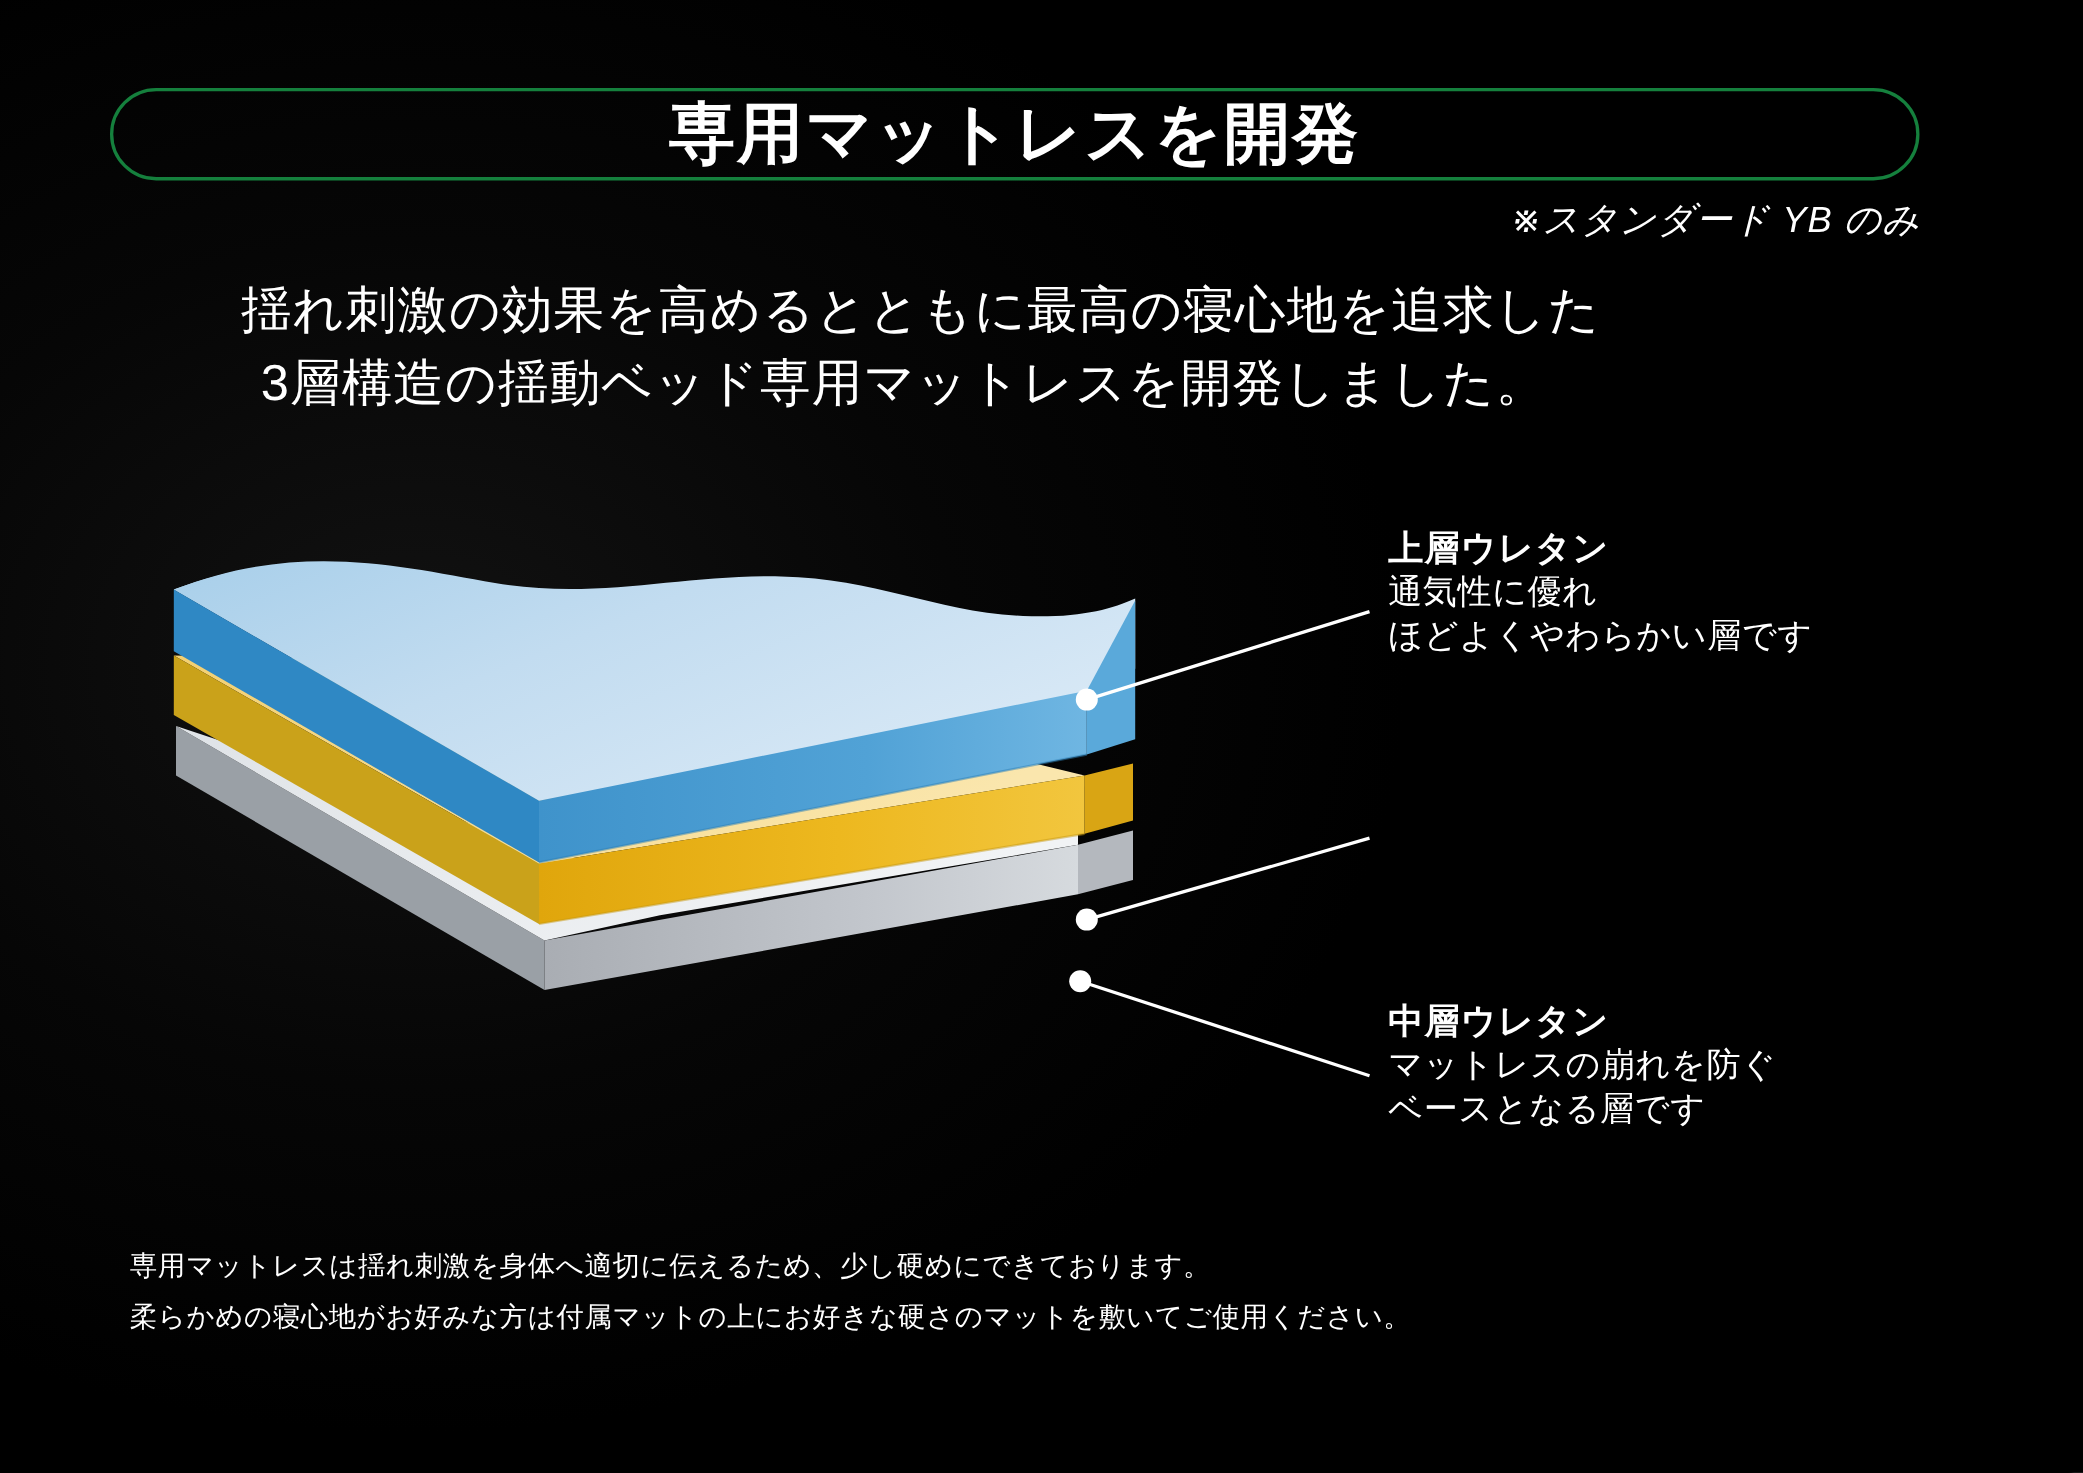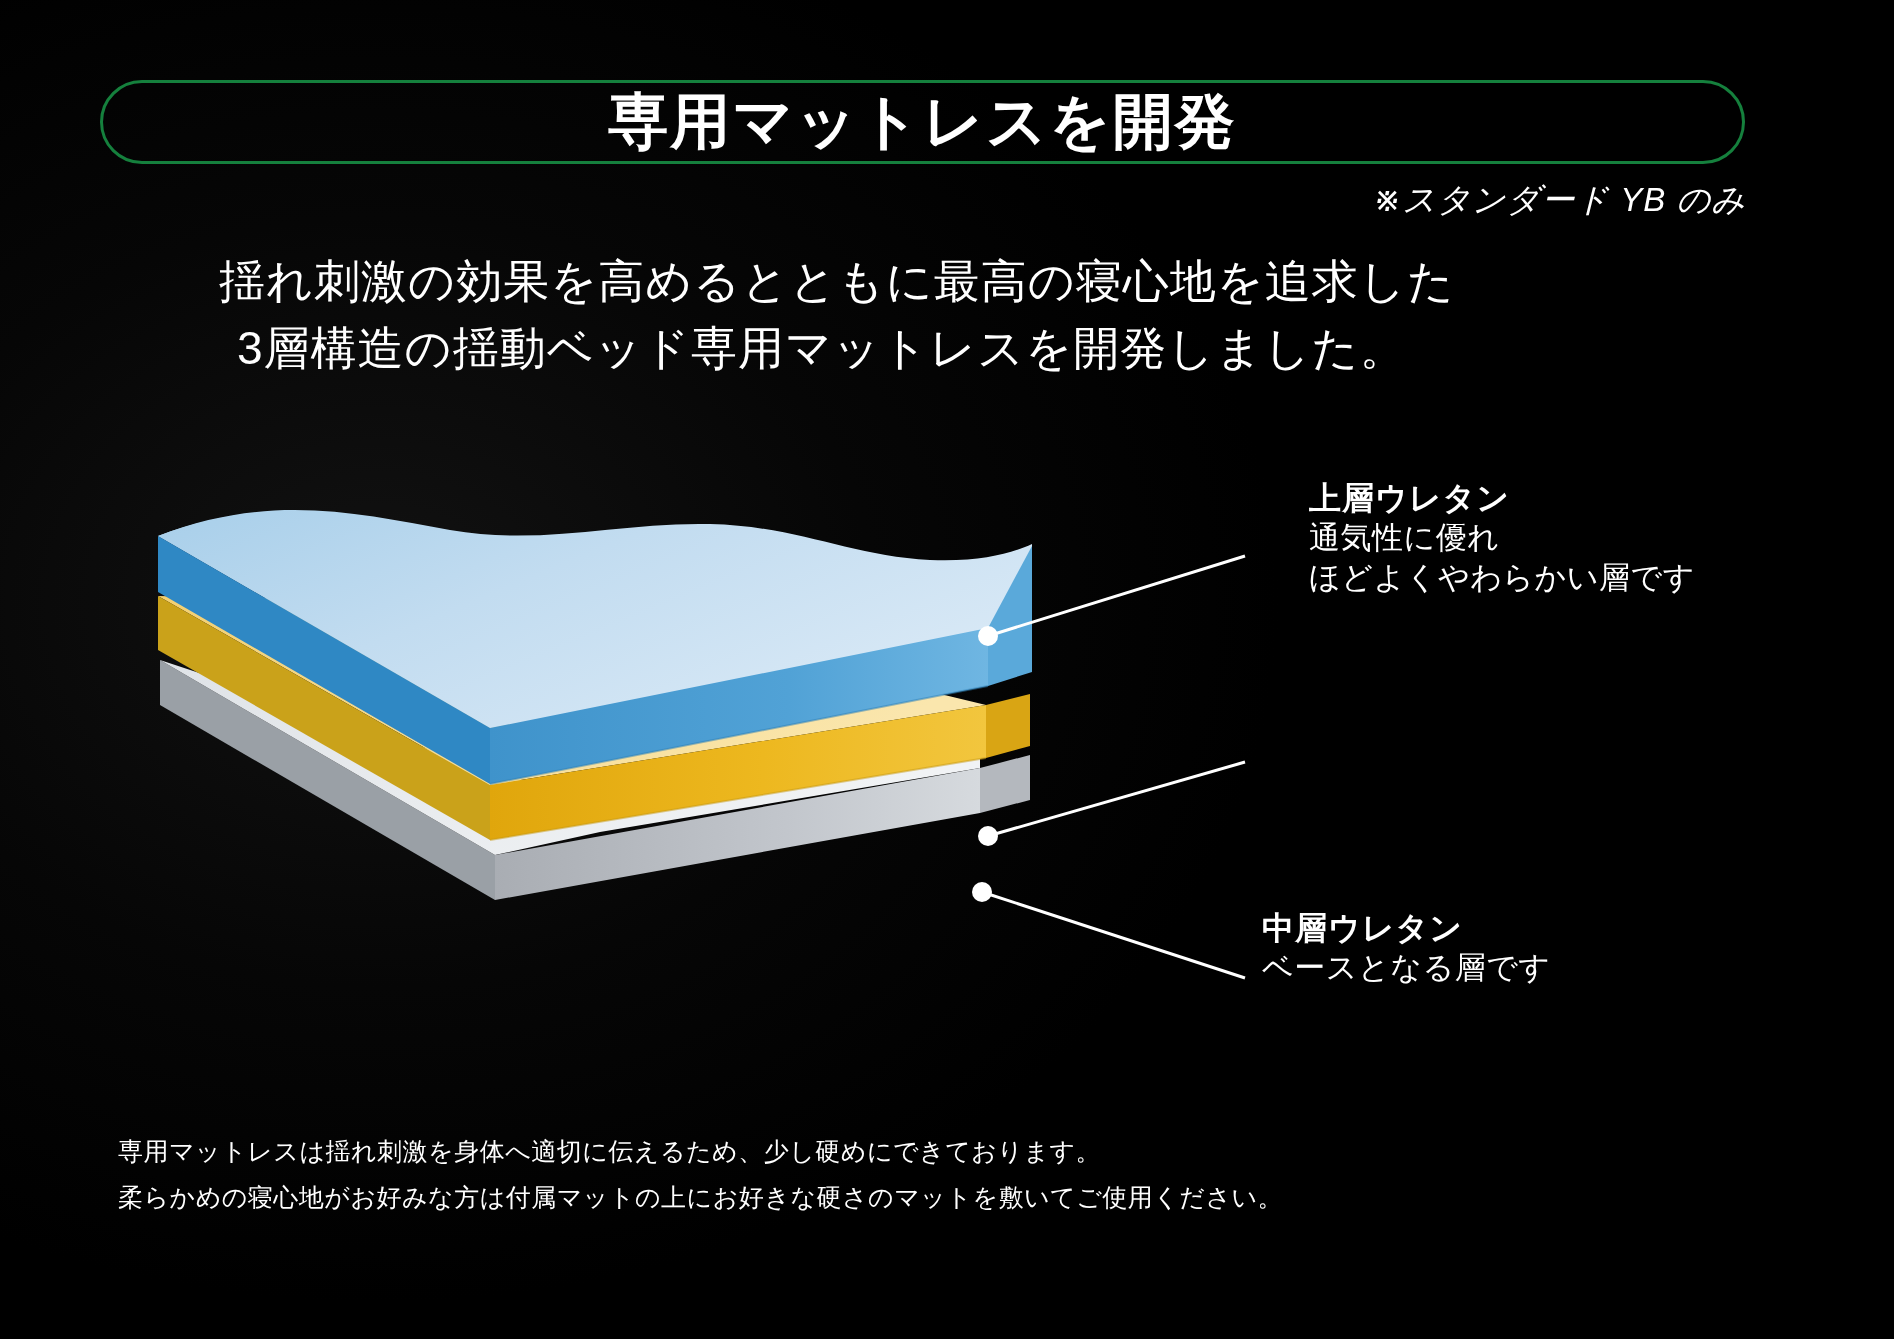--- a/index.html
+++ b/index.html
@@ -48,7 +48,7 @@
   .callout{position:absolute;color:#ffffff;}
   .callout .c-title{font-size:32px;font-weight:700;letter-spacing:1px;line-height:1.25;white-space:nowrap;}
   .callout .c-line{font-size:31px;font-weight:400;letter-spacing:0.5px;line-height:1.3;white-space:nowrap;}
-  #callout-top{left:1309px;top:478px;}
+  #callout-top{left:1262px;top:478px;}
   #callout-mid{left:1262px;top:688px;}
   #callout-bot{left:1262px;top:908px;}
   

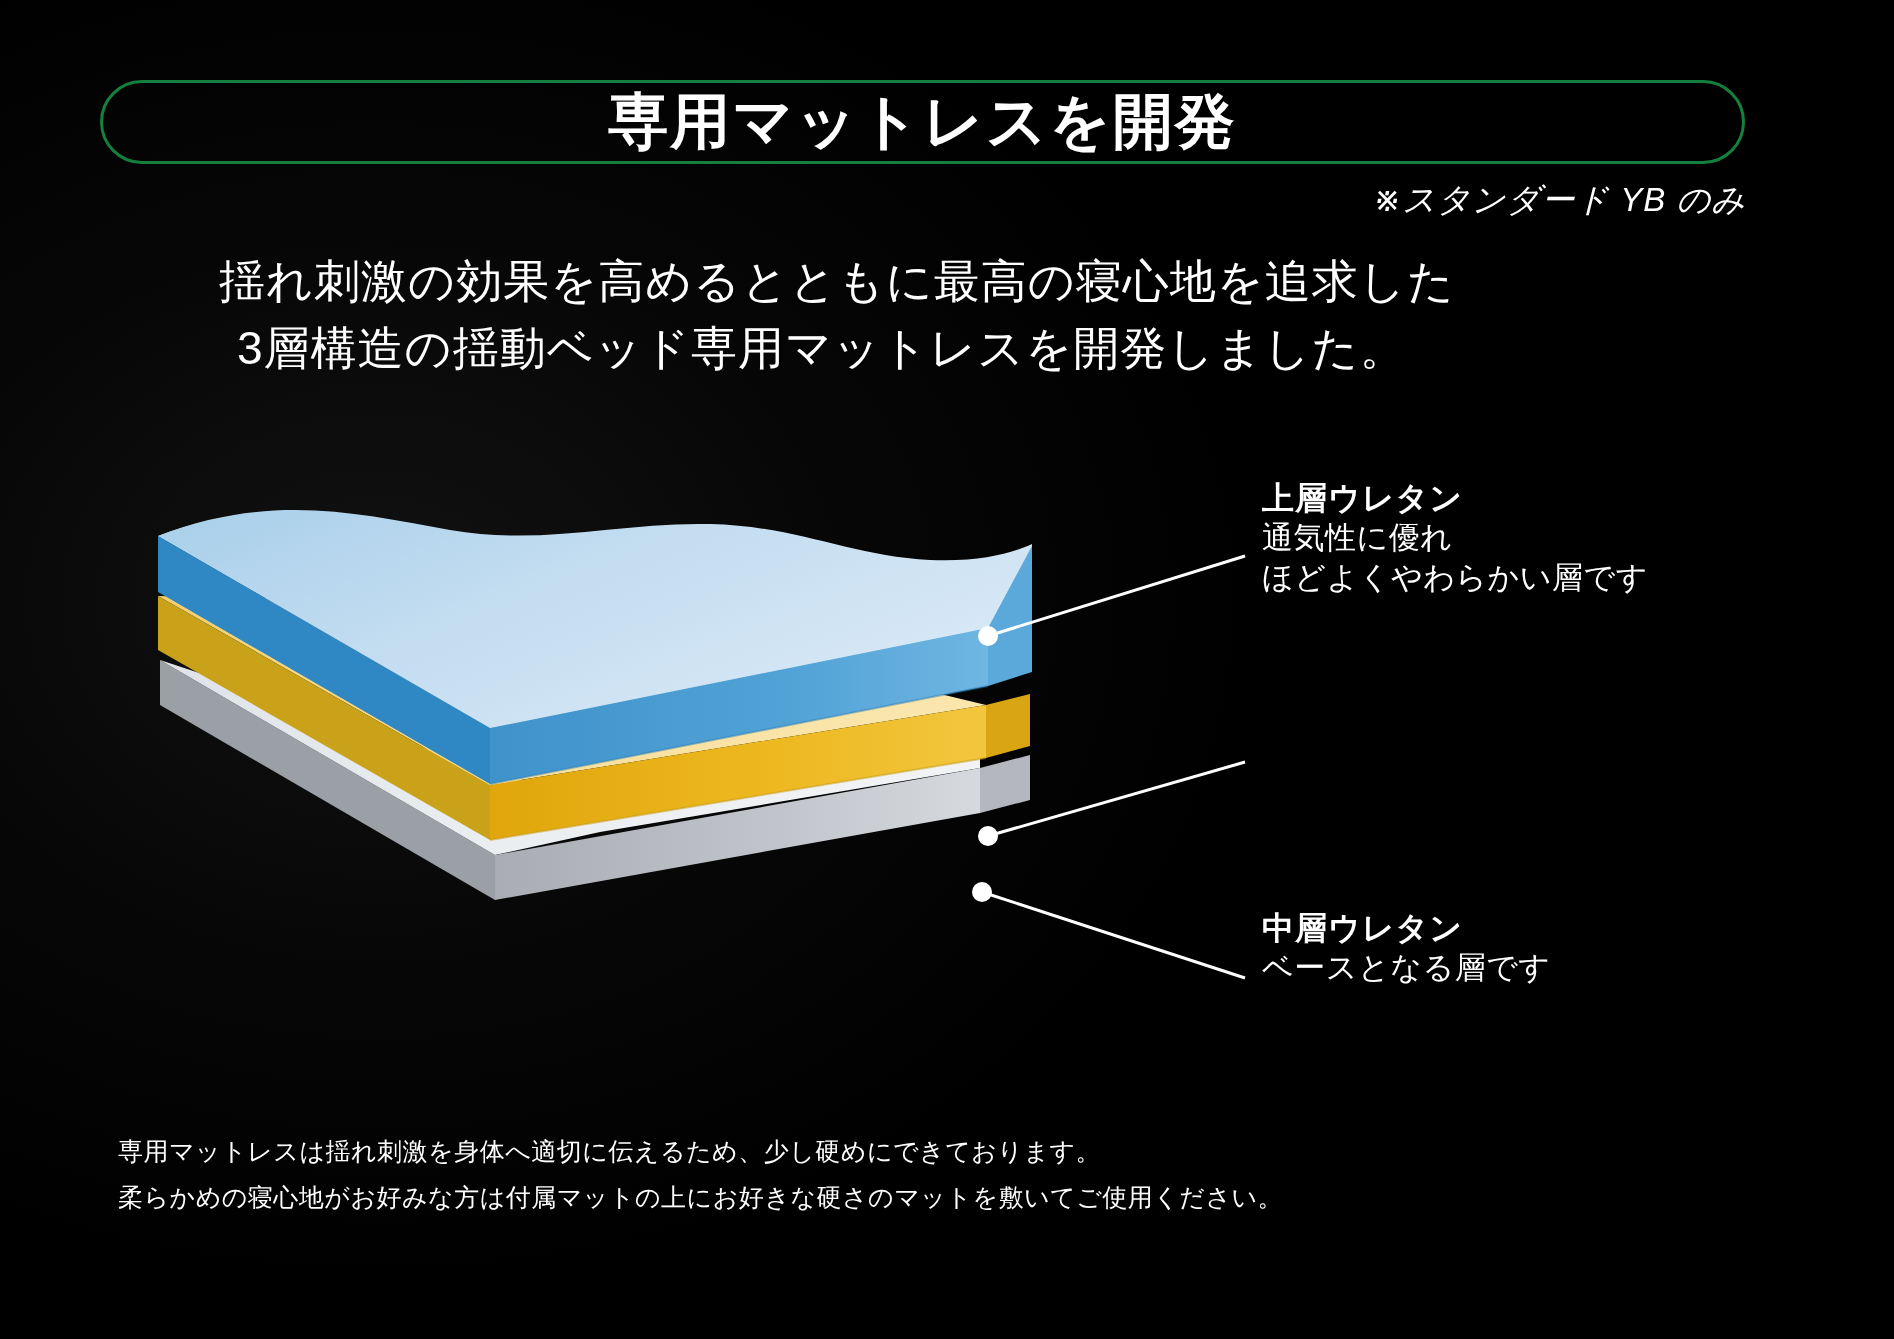--- a/index.html
+++ b/index.html
@@ -189,6 +189,7 @@
 
   <div class="callout" id="callout-bot">
     <div class="c-title">中層ウレタン</div>
+    <div class="c-line">マットレスの崩れを防ぐ</div>
     <div class="c-line">ベースとなる層です</div>
   </div>
 

